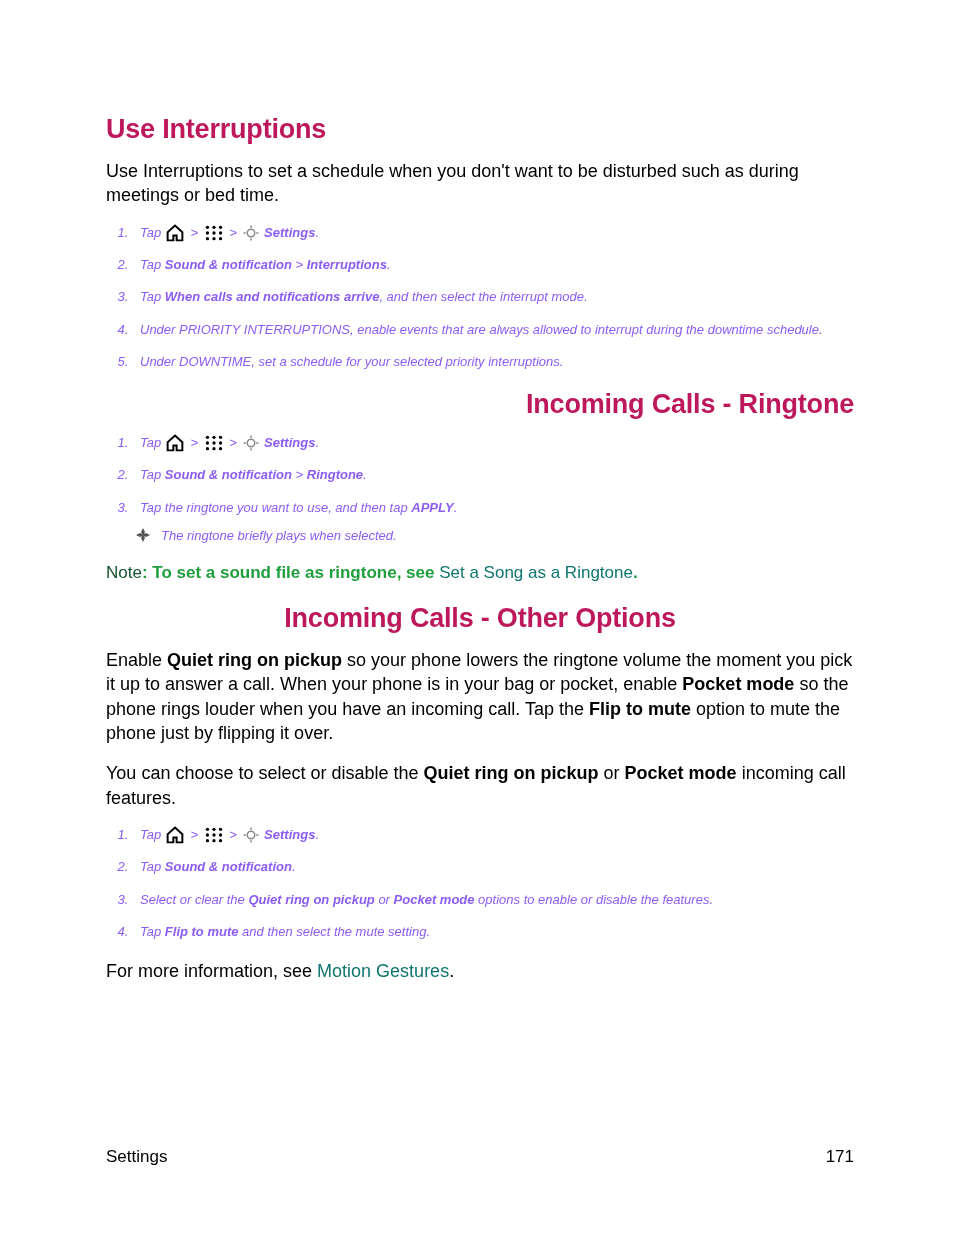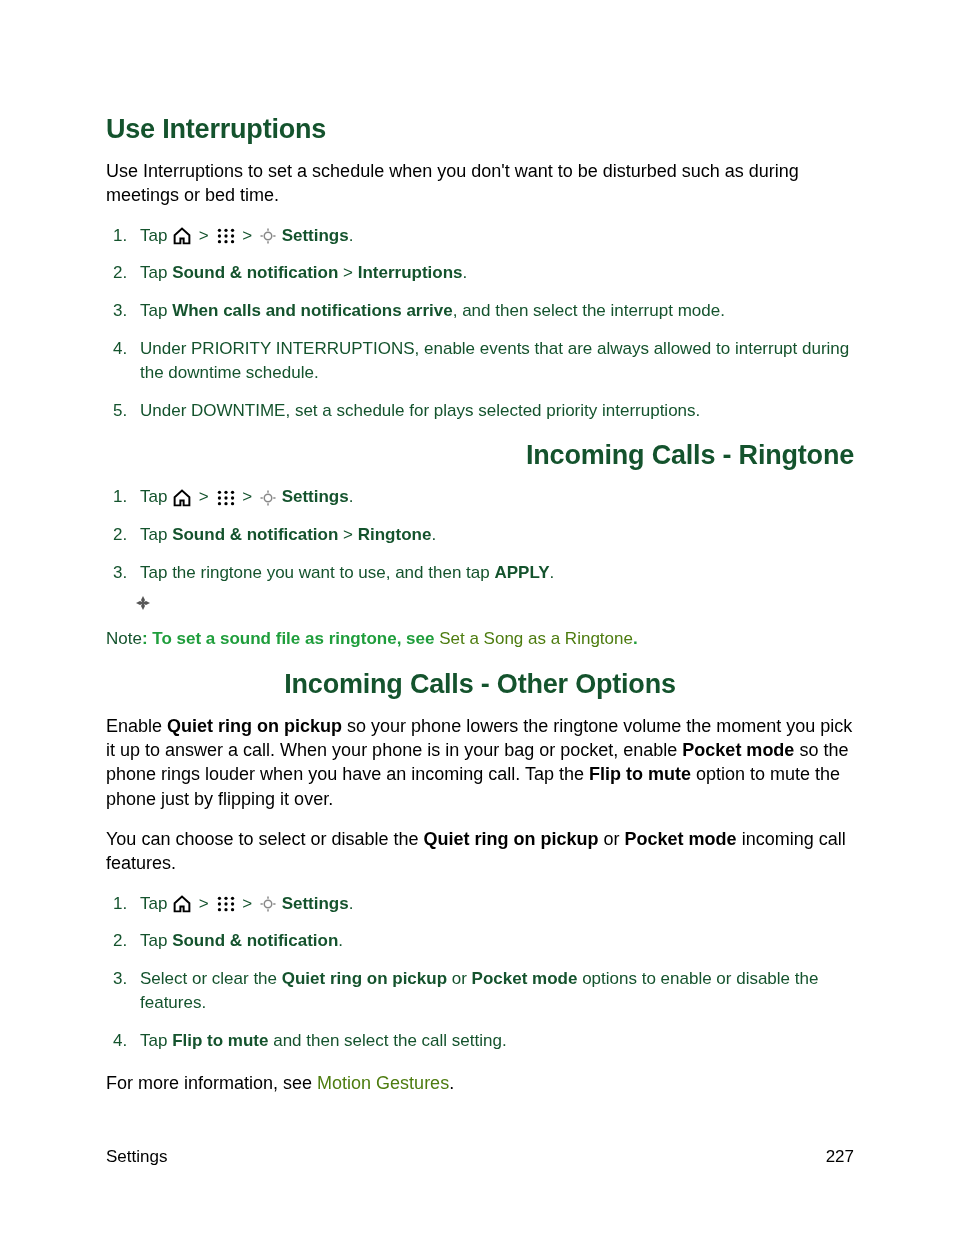--- a/index.html
+++ b/index.html
@@ -23,7 +23,7 @@
     font-size:27px;
     letter-spacing:-0.2px;
     margin:0 0 14px 0;
-    color:#14532d;
+    color:#be185d;
     font-stretch: condensed;
   }
   p.body {

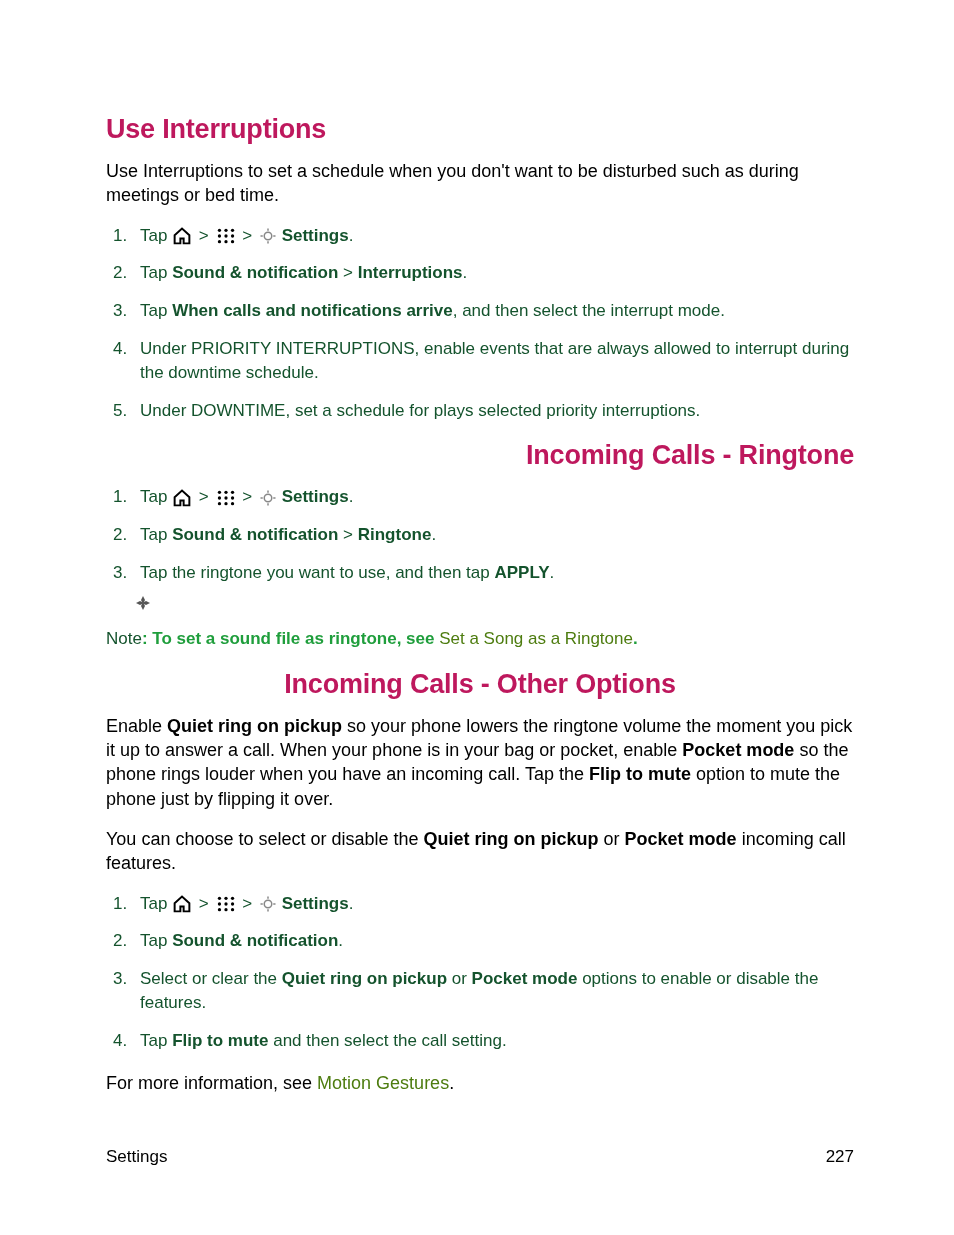--- a/index.html
+++ b/index.html
@@ -35,8 +35,9 @@
   ol.steps {
     margin:0 0 18px 0;
     padding-left:26px;
-    font-size:17px;
-    color:#14532d;
+    font-size:13px;
+    color:#8b5cf6;
+    font-style:italic;
   }
   ol.steps > li {
     padding-left:8px;

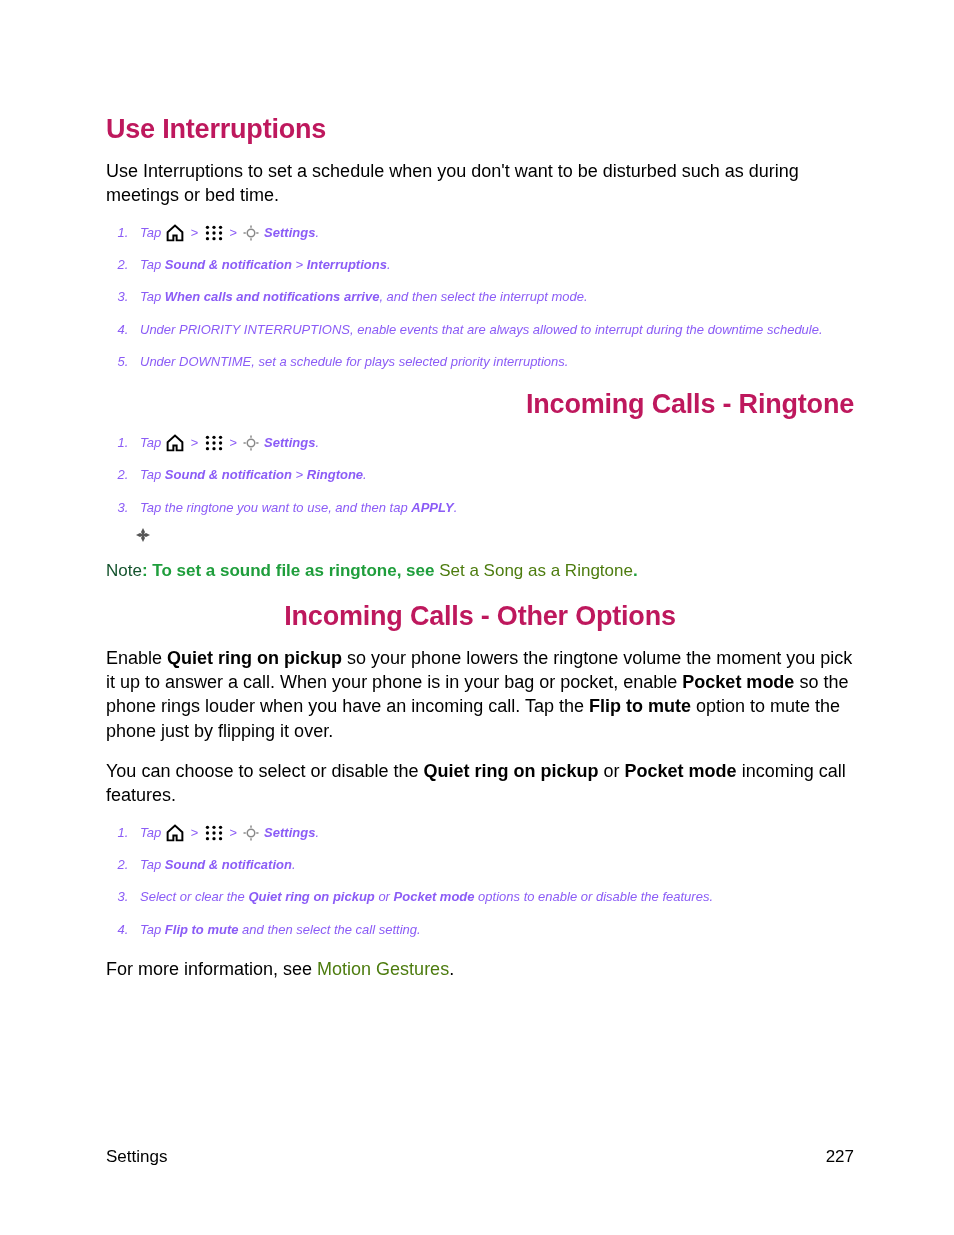--- a/index.html
+++ b/index.html
@@ -116,7 +116,7 @@
       <span>Tap </span><span class="bold">When calls and notifications arrive</span><span>, and then select the interrupt mode.</span>
     </li>
     <li>Under PRIORITY INTERRUPTIONS, enable events that are always allowed to interrupt during the downtime schedule.</li>
-    <li>Under DOWNTIME, set a schedule for plays selected priority interruptions.</li>
+    <li>Under DOWNTIME, set a schedule for your selected priority interruptions.</li>
   </ol>
 
   <h2 class="heading sec2">Incoming Calls - Ringtone</h2>

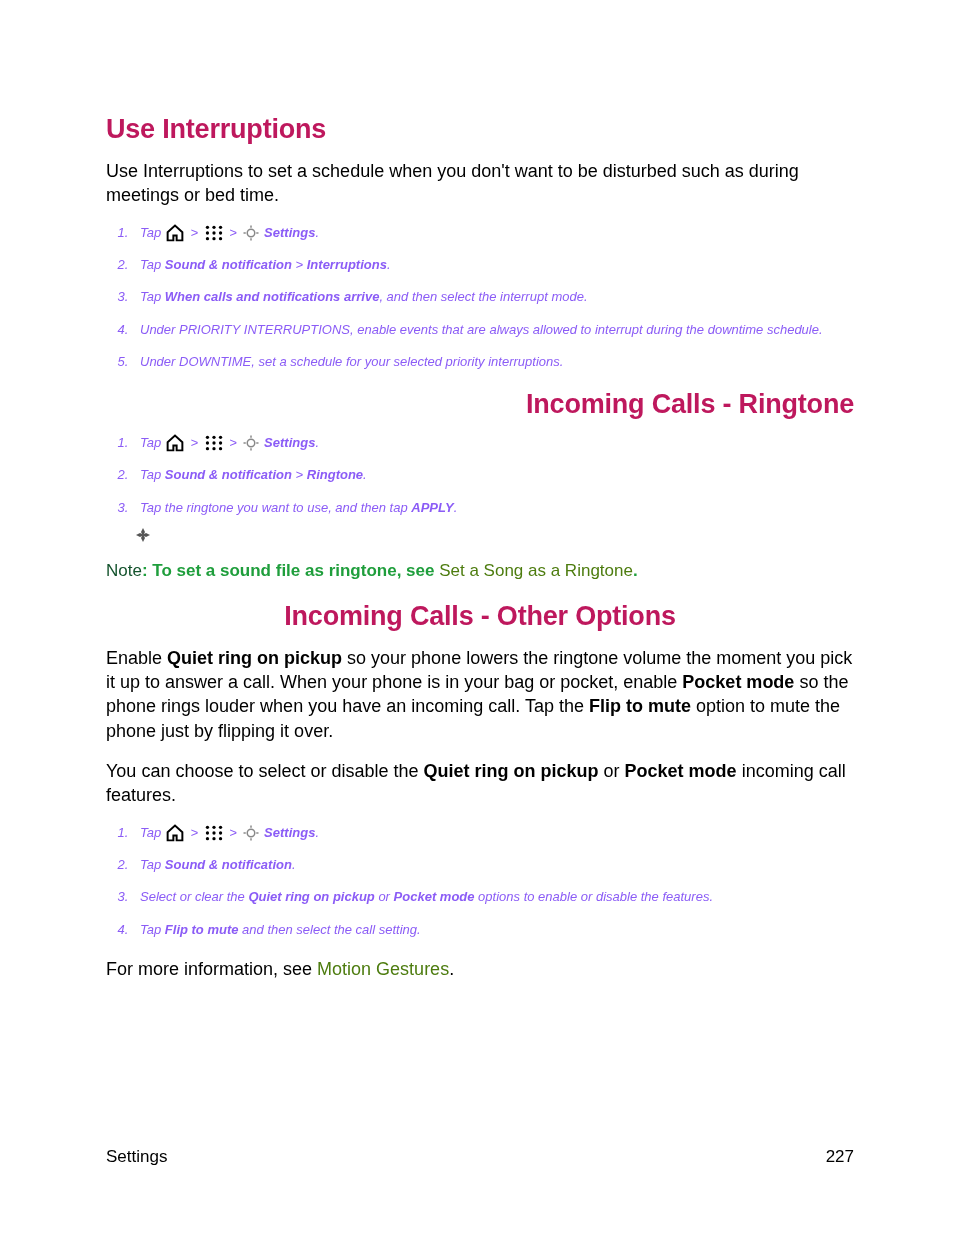--- a/index.html
+++ b/index.html
@@ -161,6 +161,7 @@
               <polygon points="7,8 11,6 15,8 11,10"></polygon>
             </g>
           </svg>
+        <span>The ringtone briefly plays when selected.</span>
       </div>
     </li>
   </ol>

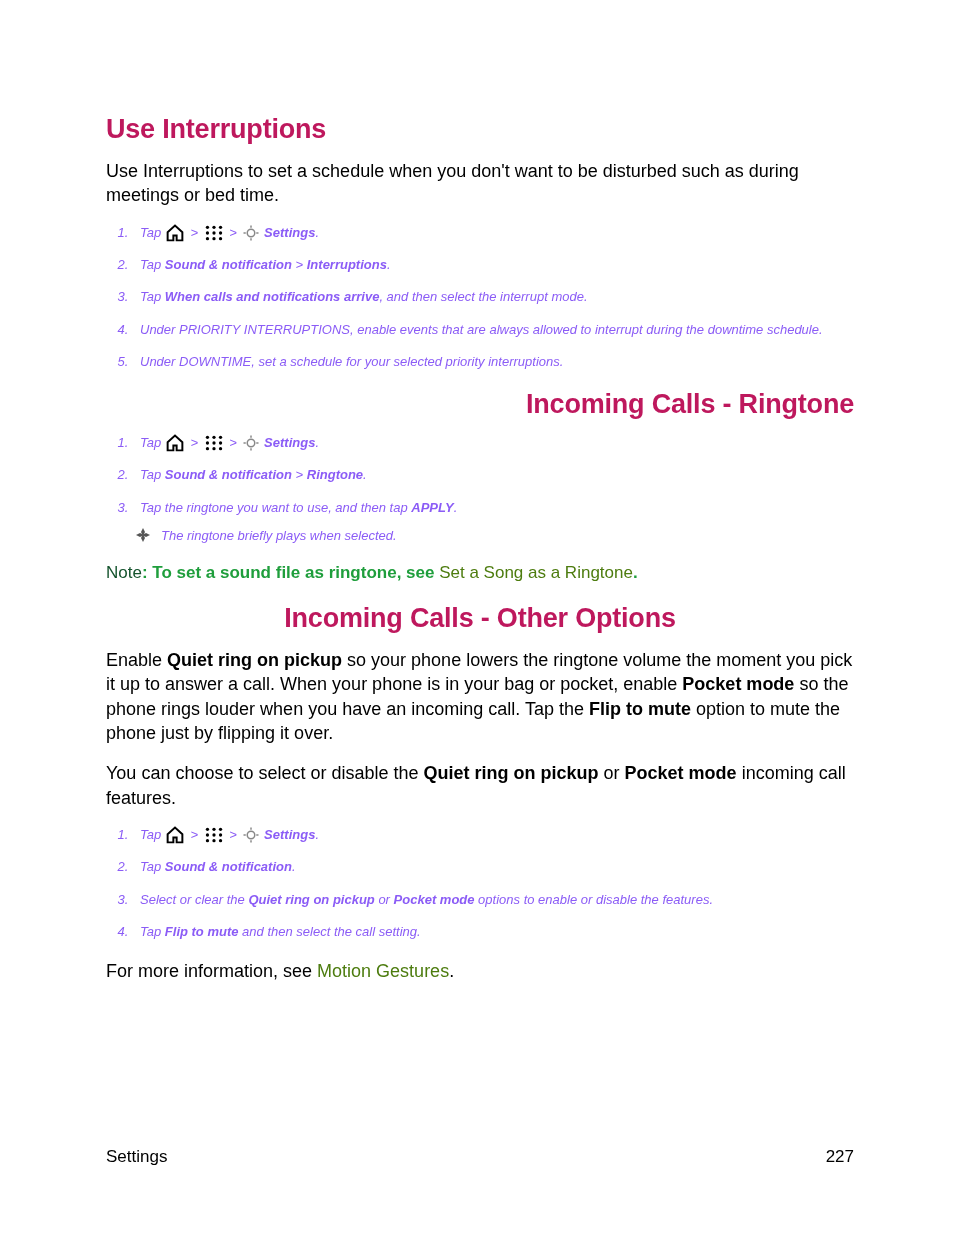--- a/index.html
+++ b/index.html
@@ -53,7 +53,7 @@
   .note-line { font-size:17px; margin:0 0 20px 0; }
   .note-label { color:#14532d; font-weight:normal; }
   .note-text  { color:#1f9e3c;font-weight:bold; }
-  .link { color:#4d7c0f; text-decoration:none; }
+  .link { color:#0f766e; text-decoration:none; }
   .sub-item {
     margin-top:10px;
     margin-left:-5px;

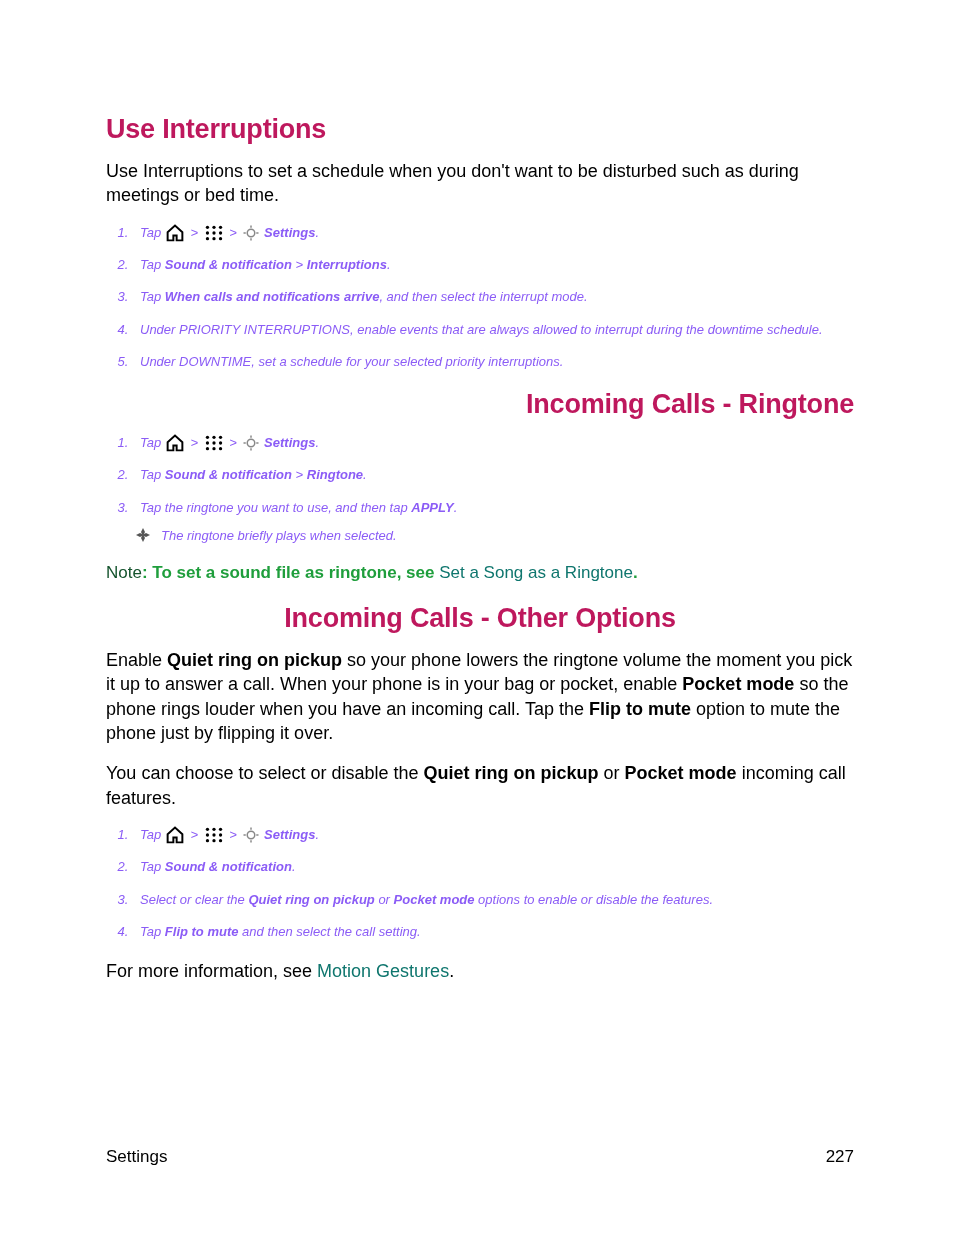--- a/index.html
+++ b/index.html
@@ -210,7 +210,7 @@
       <span>Select or clear the </span><span class="bold">Quiet ring on pickup</span><span> or </span><span class="bold">Pocket mode</span><span> options to enable or disable the features.</span>
     </li>
     <li>
-      <span>Tap </span><span class="bold">Flip to mute</span><span> and then select the call setting.</span>
+      <span>Tap </span><span class="bold">Flip to mute</span><span> and then select the mute setting.</span>
     </li>
   </ol>
   <p class="body">

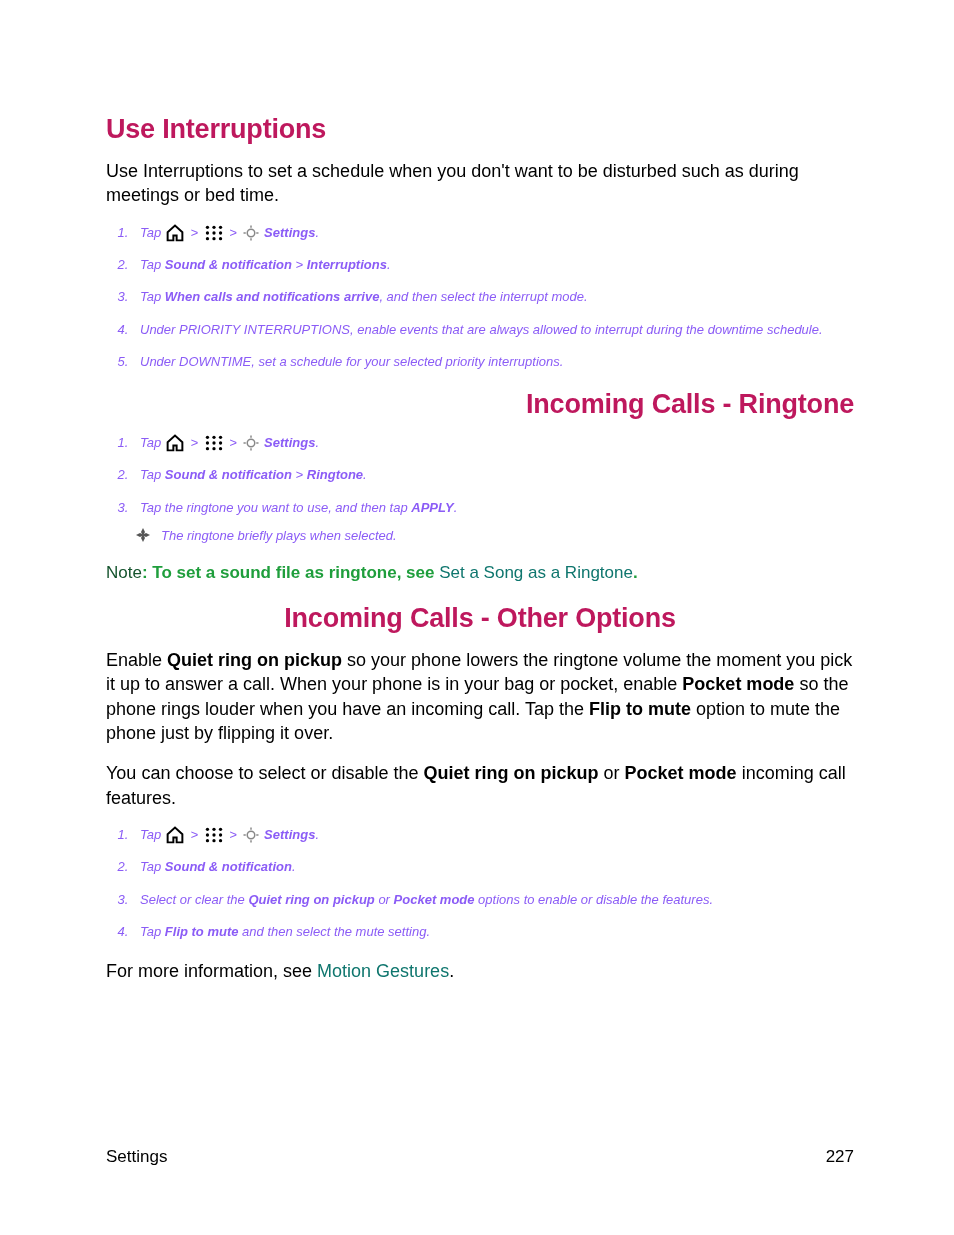--- a/index.html
+++ b/index.html
@@ -221,7 +221,7 @@
 
 <div class="footer">
   <span>Settings</span>
-  <span>227</span>
+  <span>171</span>
 </div>
 
 </body></html>

